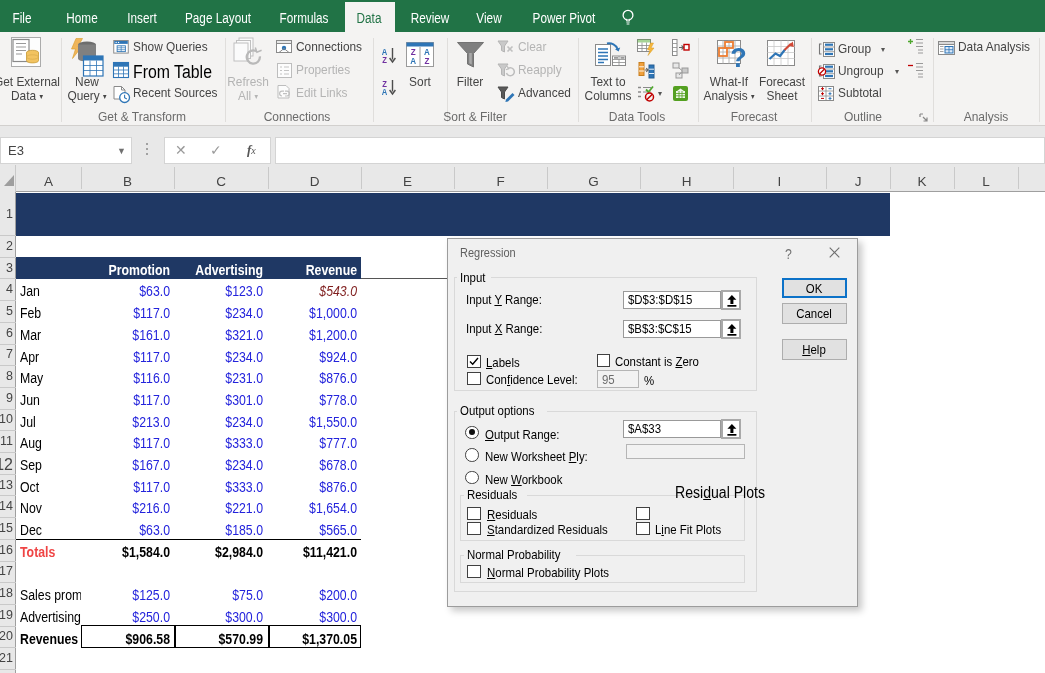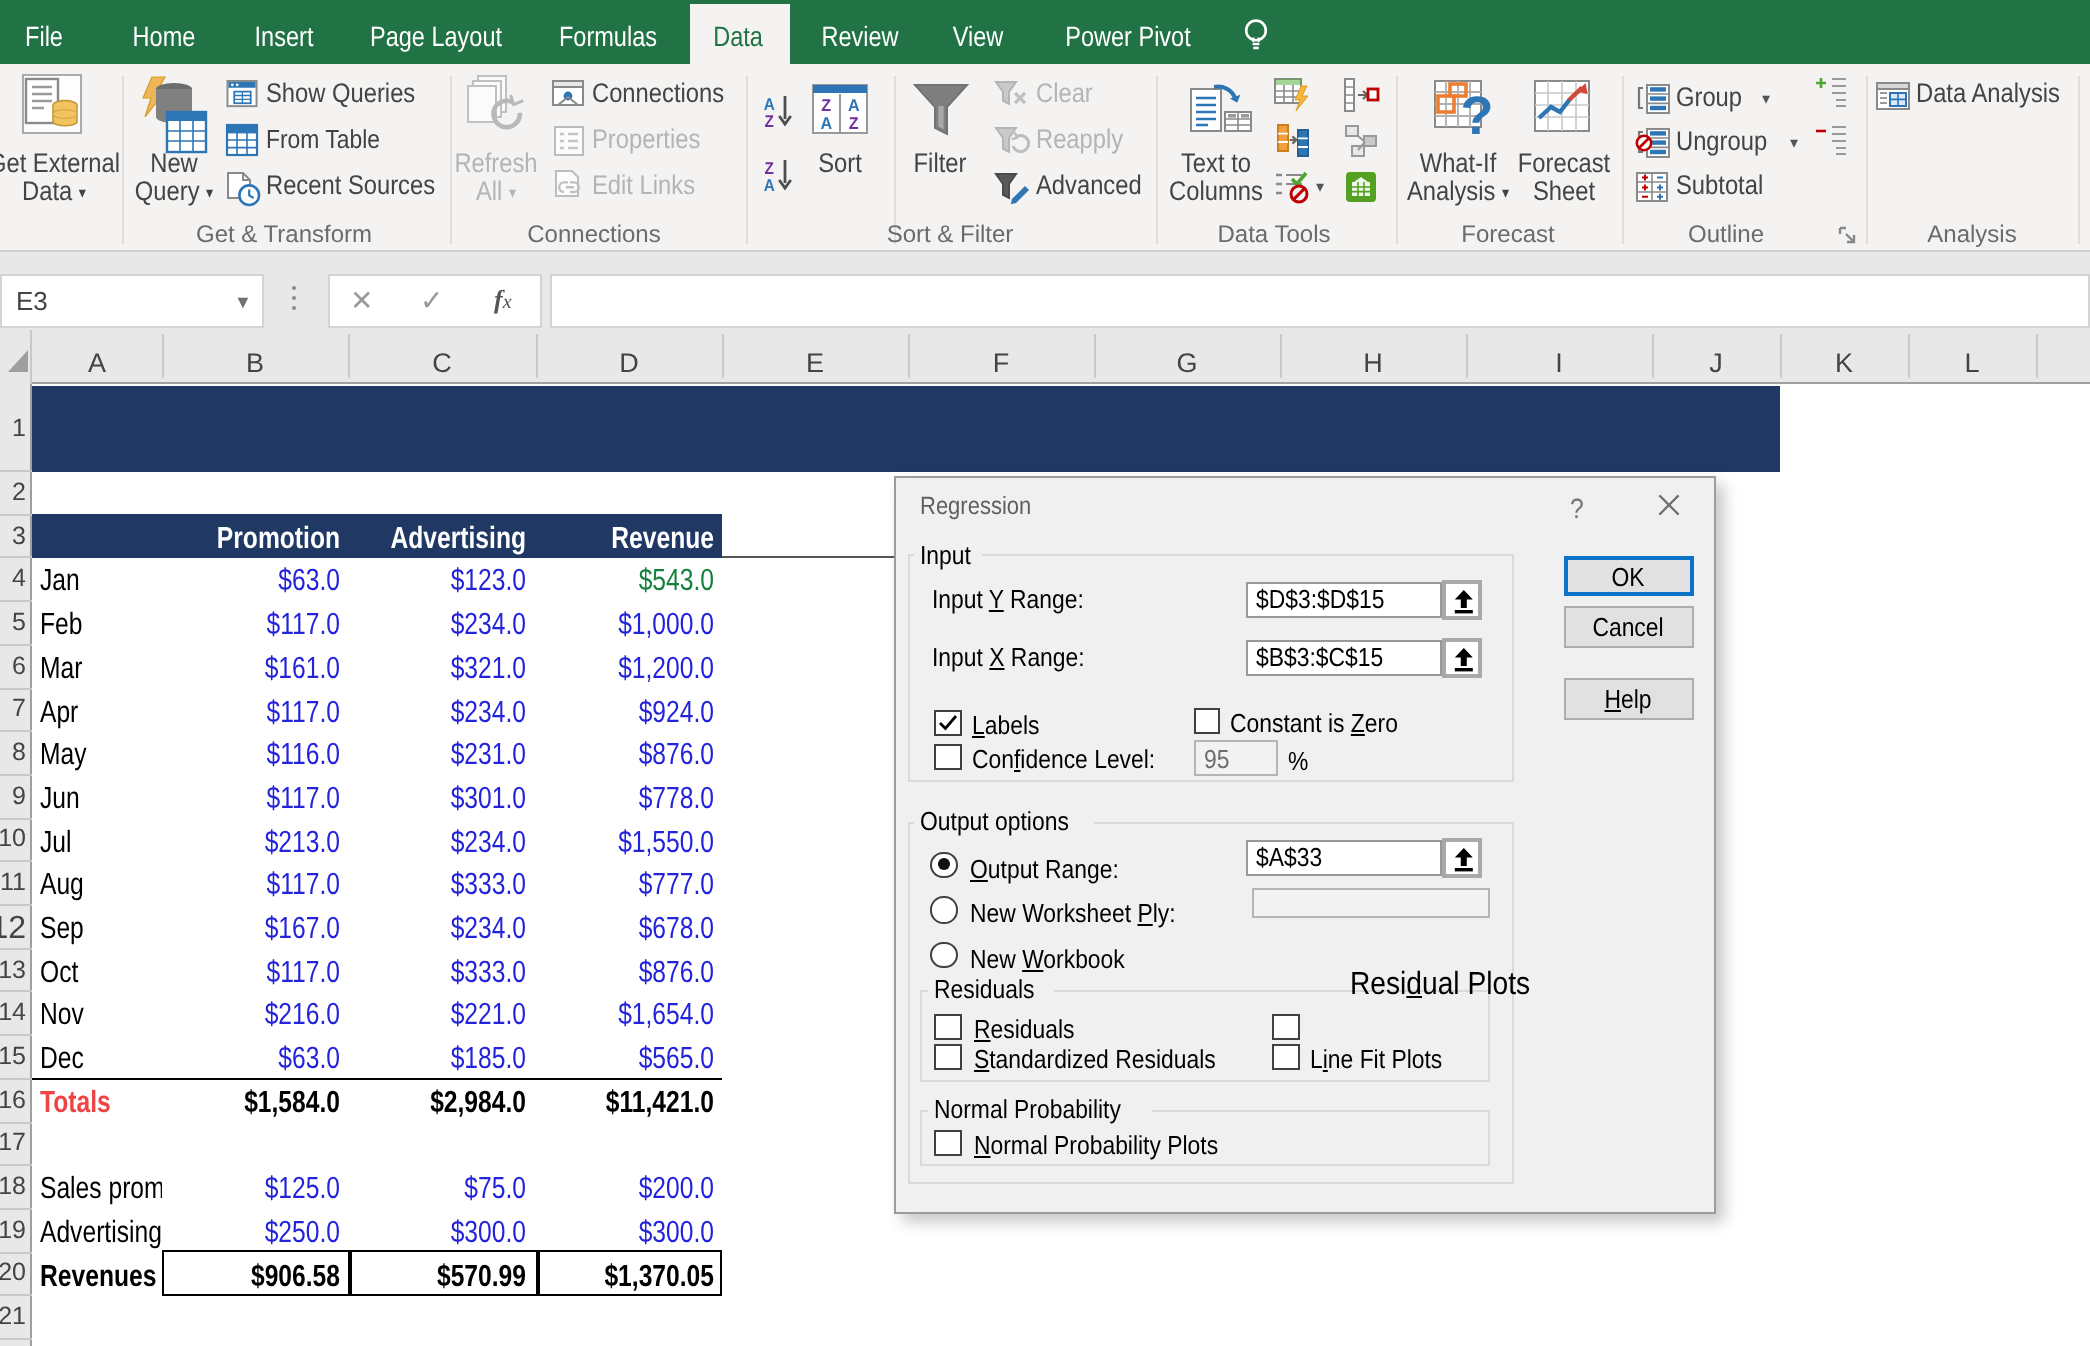--- a/index.html
+++ b/index.html
@@ -81,7 +81,7 @@
 <rect x="0.5" y="0.5" width="15" height="4.2" fill="#2e75b6"></rect>
 <path d="M0.5 8h15M0.5 11.8h15M5.5 4.5v11M10.5 4.5v11" stroke="#2e75b6" stroke-width="0.8"></path>
 </svg>
-<div class="t" style="left:133px;top:62px;color:#404040;font-size:13px;"><span class="ui">From Table</span></div>
+<div class="t" style="left:133px;top:62px;color:#000000;font-size:18px;"><span class="ui">From Table</span></div>
 <svg style="left:112.6px;top:85.8px;" width="17" height="17" viewBox="0 0 17 17">
 <path d="M1 0.5 h7.5 l3.5 3.5 v9 h-11 Z" fill="#fff" stroke="#8a8a8a"></path>
 <path d="M8.5 0.5 v3.5 h3.5" fill="none" stroke="#8a8a8a"></path>

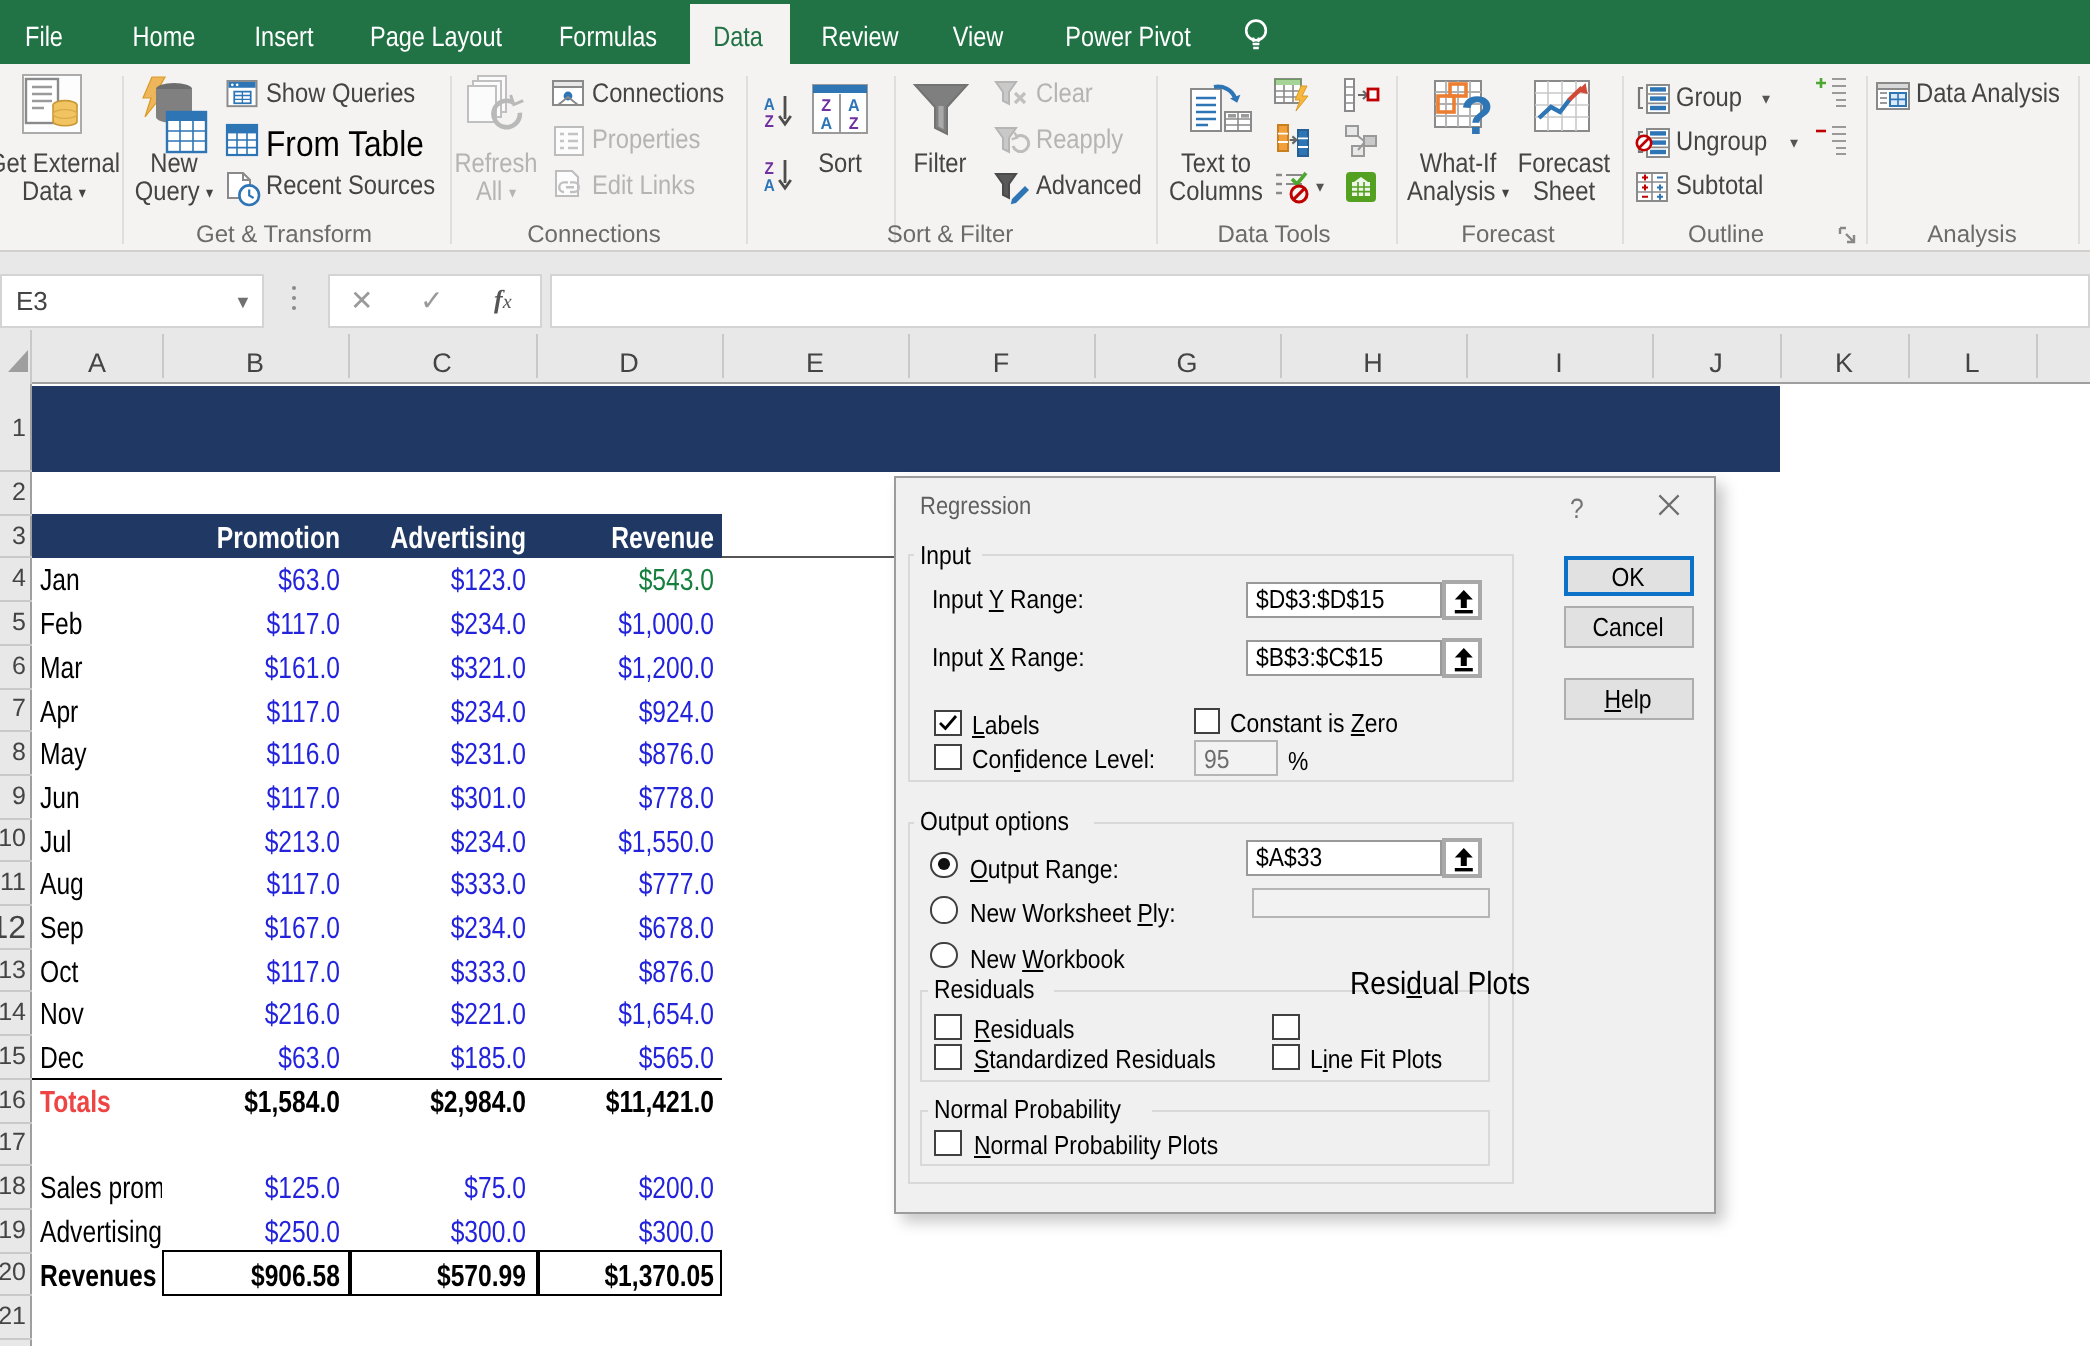--- a/index.html
+++ b/index.html
@@ -365,7 +365,7 @@
 <div class="t" style="left:19.5px;top:282.4px;color:#000;font-size:15.3px;"><span class="nw">Jan</span></div>
 <div class="t" style="left:169.5px;top:282.4px;transform:translateX(-100%);color:#2323dc;font-size:15.3px;"><span class="nwr">$63.0</span></div>
 <div class="t" style="left:262.5px;top:282.4px;transform:translateX(-100%);color:#2323dc;font-size:15.3px;"><span class="nwr">$123.0</span></div>
-<div class="t" style="left:356.5px;top:282.4px;transform:translateX(-100%);color:#15803d;font-size:15.3px;"><span class="nwr">$543.0</span></div>
+<div class="t" style="left:356.5px;top:282.4px;transform:translateX(-100%);color:#7f1d1d;font-size:15.3px;font-style:italic;"><span class="nwr">$543.0</span></div>
 <div class="t" style="left:19.5px;top:304.1px;color:#000;font-size:15.3px;"><span class="nw">Feb</span></div>
 <div class="t" style="left:169.5px;top:304.1px;transform:translateX(-100%);color:#2323dc;font-size:15.3px;"><span class="nwr">$117.0</span></div>
 <div class="t" style="left:262.5px;top:304.1px;transform:translateX(-100%);color:#2323dc;font-size:15.3px;"><span class="nwr">$234.0</span></div>

